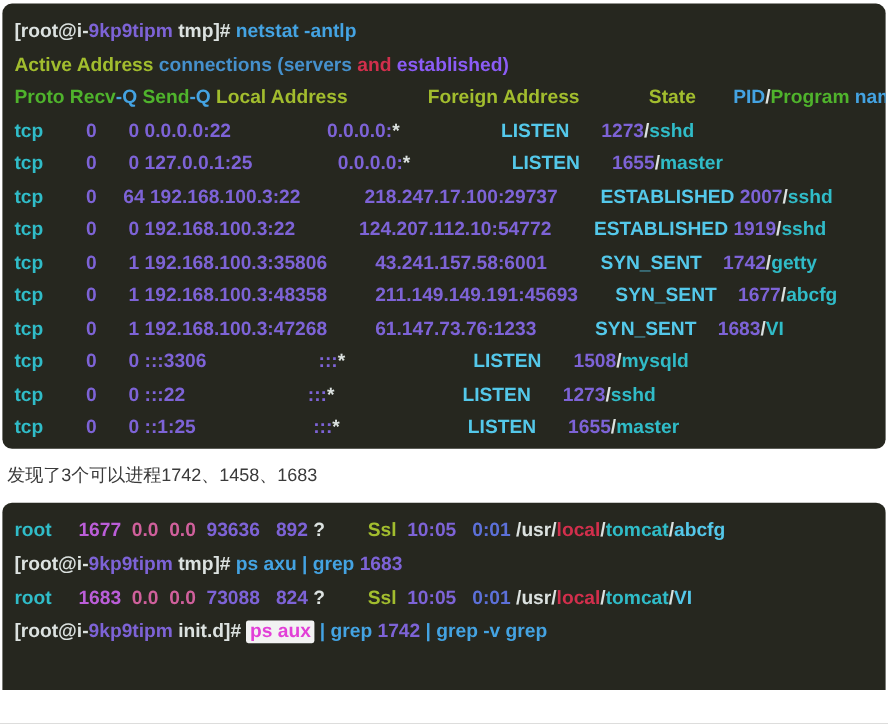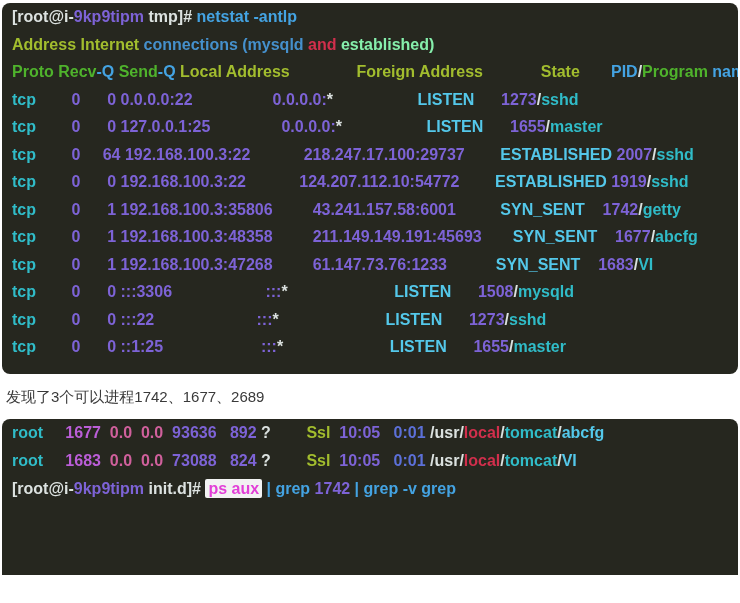--- a/index.html
+++ b/index.html
@@ -22,7 +22,7 @@
     width: 736px;
     background: var(--term-bg, #26271f);
     border-radius: 8px;
-    padding: 0 10px;
+    padding: 10px 10px;
     font-family: "Liberation Sans", sans-serif;
     font-weight: bold;
     font-size: 16px;

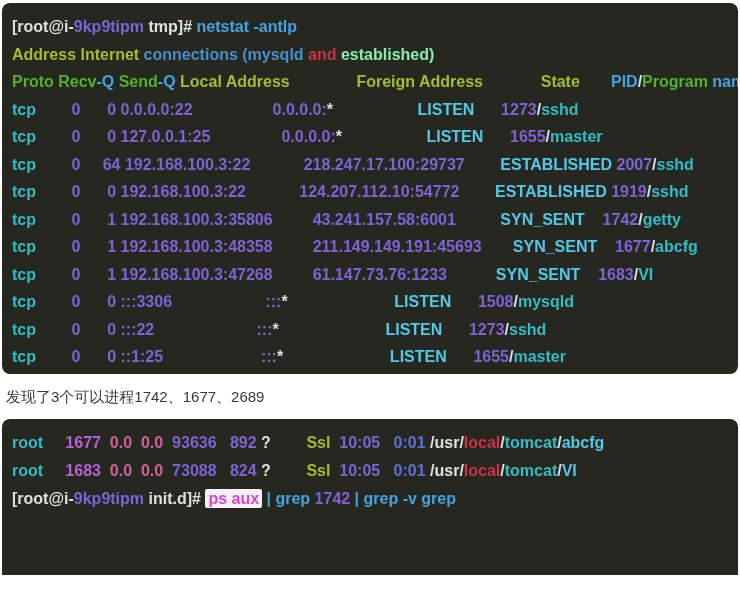--- a/index.html
+++ b/index.html
@@ -64,7 +64,7 @@
 <div class="page">
   <div class="terminal" id="terminal1">
       <div class="line"><span style="color: rgb(220, 226, 224);">[root@i-</span><span style="color: rgb(125, 99, 214);">9kp9tipm</span><span style="color: rgb(220, 226, 224);"> tmp]# </span><span style="color: rgb(68, 163, 226);">netstat -antlp</span></div>
-      <div class="line"><span style="color: rgb(162, 189, 46);">Address Internet</span><span style="color: rgb(69, 144, 204);"> connections (mysqld </span><span style="color: rgb(209, 47, 76);">and</span><span style="color: #86efac;"> established)</span></div>
+      <div class="line"><span style="color: rgb(162, 189, 46);">Active Address</span><span style="color: rgb(69, 144, 204);"> connections (mysqld </span><span style="color: rgb(209, 47, 76);">and</span><span style="color: #86efac;"> established)</span></div>
       <div class="line"><span style="color: rgb(79, 179, 44);">Proto Recv</span><span style="color: rgb(68, 163, 226);">-Q</span><span style="color: rgb(79, 179, 44);"> Send</span><span style="color: rgb(68, 163, 226);">-Q</span><span style="color: rgb(162, 189, 46);"> Local Address               </span><span style="color: rgb(162, 189, 46);">Foreign Address             </span><span style="color: rgb(162, 189, 46);">State       </span><span style="color: rgb(68, 163, 226);">PID</span><span style="color: rgb(220, 226, 224);">/</span><span style="color: rgb(79, 179, 44);">Program </span><span style="color: rgb(68, 163, 226);">name</span></div>
       <div class="line"><span style="color: rgb(48, 188, 200);">tcp</span><span style="color: rgb(125, 99, 214);">        0      0 0.0.0.0:22                  0.0.0.0:</span><span style="color: rgb(220, 226, 224);">*</span><span style="color: rgb(84, 200, 234);">                   LISTEN</span><span style="color: rgb(220, 226, 224);">      </span><span style="color: rgb(125, 99, 214);">1273</span><span style="color: rgb(220, 226, 224);">/</span><span style="color: rgb(48, 188, 200);">sshd</span></div>
       <div class="line"><span style="color: rgb(48, 188, 200);">tcp</span><span style="color: rgb(125, 99, 214);">        0      0 127.0.0.1:25                0.0.0.0:</span><span style="color: rgb(220, 226, 224);">*</span><span style="color: rgb(84, 200, 234);">                   LISTEN</span><span style="color: rgb(220, 226, 224);">      </span><span style="color: rgb(125, 99, 214);">1655</span><span style="color: rgb(220, 226, 224);">/</span><span style="color: rgb(48, 188, 200);">master</span></div>

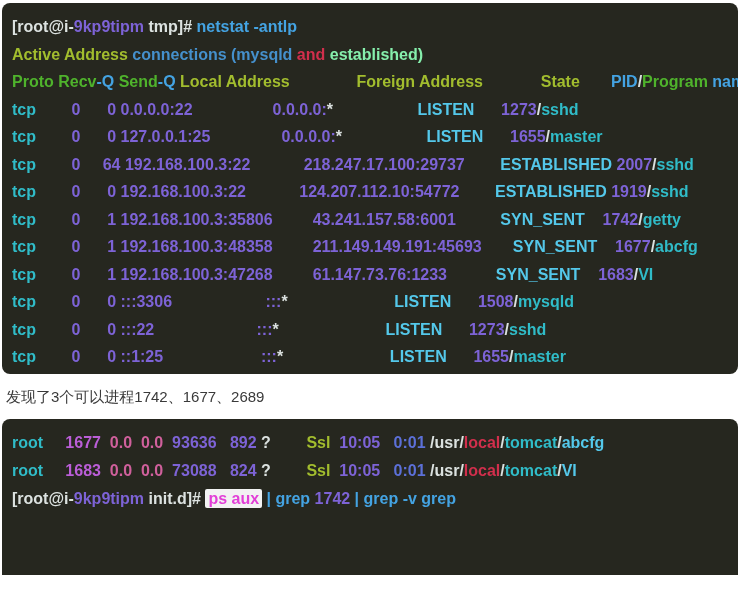--- a/index.html
+++ b/index.html
@@ -64,7 +64,7 @@
 <div class="page">
   <div class="terminal" id="terminal1">
       <div class="line"><span style="color: rgb(220, 226, 224);">[root@i-</span><span style="color: rgb(125, 99, 214);">9kp9tipm</span><span style="color: rgb(220, 226, 224);"> tmp]# </span><span style="color: rgb(68, 163, 226);">netstat -antlp</span></div>
-      <div class="line"><span style="color: rgb(162, 189, 46);">Active Address</span><span style="color: rgb(69, 144, 204);"> connections (mysqld </span><span style="color: rgb(209, 47, 76);">and</span><span style="color: #86efac;"> established)</span></div>
+      <div class="line"><span style="color: rgb(162, 189, 46);">Active Address</span><span style="color: rgb(69, 144, 204);"> connections (servers </span><span style="color: rgb(209, 47, 76);">and</span><span style="color: #86efac;"> established)</span></div>
       <div class="line"><span style="color: rgb(79, 179, 44);">Proto Recv</span><span style="color: rgb(68, 163, 226);">-Q</span><span style="color: rgb(79, 179, 44);"> Send</span><span style="color: rgb(68, 163, 226);">-Q</span><span style="color: rgb(162, 189, 46);"> Local Address               </span><span style="color: rgb(162, 189, 46);">Foreign Address             </span><span style="color: rgb(162, 189, 46);">State       </span><span style="color: rgb(68, 163, 226);">PID</span><span style="color: rgb(220, 226, 224);">/</span><span style="color: rgb(79, 179, 44);">Program </span><span style="color: rgb(68, 163, 226);">name</span></div>
       <div class="line"><span style="color: rgb(48, 188, 200);">tcp</span><span style="color: rgb(125, 99, 214);">        0      0 0.0.0.0:22                  0.0.0.0:</span><span style="color: rgb(220, 226, 224);">*</span><span style="color: rgb(84, 200, 234);">                   LISTEN</span><span style="color: rgb(220, 226, 224);">      </span><span style="color: rgb(125, 99, 214);">1273</span><span style="color: rgb(220, 226, 224);">/</span><span style="color: rgb(48, 188, 200);">sshd</span></div>
       <div class="line"><span style="color: rgb(48, 188, 200);">tcp</span><span style="color: rgb(125, 99, 214);">        0      0 127.0.0.1:25                0.0.0.0:</span><span style="color: rgb(220, 226, 224);">*</span><span style="color: rgb(84, 200, 234);">                   LISTEN</span><span style="color: rgb(220, 226, 224);">      </span><span style="color: rgb(125, 99, 214);">1655</span><span style="color: rgb(220, 226, 224);">/</span><span style="color: rgb(48, 188, 200);">master</span></div>

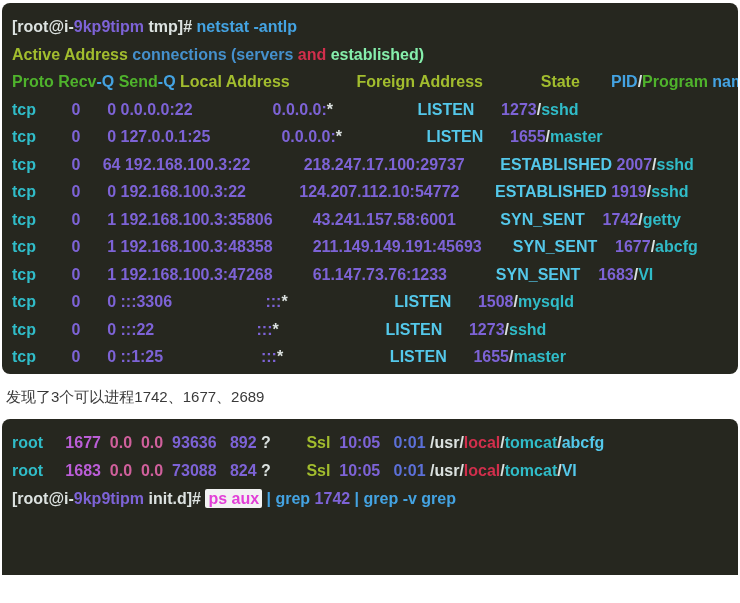--- a/index.html
+++ b/index.html
@@ -64,7 +64,7 @@
 <div class="page">
   <div class="terminal" id="terminal1">
       <div class="line"><span style="color: rgb(220, 226, 224);">[root@i-</span><span style="color: rgb(125, 99, 214);">9kp9tipm</span><span style="color: rgb(220, 226, 224);"> tmp]# </span><span style="color: rgb(68, 163, 226);">netstat -antlp</span></div>
-      <div class="line"><span style="color: rgb(162, 189, 46);">Active Address</span><span style="color: rgb(69, 144, 204);"> connections (servers </span><span style="color: rgb(209, 47, 76);">and</span><span style="color: #86efac;"> established)</span></div>
+      <div class="line"><span style="color: rgb(162, 189, 46);">Active Address</span><span style="color: rgb(69, 144, 204);"> connections (servers </span><span style="color: rgb(209, 47, 76);">and</span><span style="color: #8b5cf6;"> established)</span></div>
       <div class="line"><span style="color: rgb(79, 179, 44);">Proto Recv</span><span style="color: rgb(68, 163, 226);">-Q</span><span style="color: rgb(79, 179, 44);"> Send</span><span style="color: rgb(68, 163, 226);">-Q</span><span style="color: rgb(162, 189, 46);"> Local Address               </span><span style="color: rgb(162, 189, 46);">Foreign Address             </span><span style="color: rgb(162, 189, 46);">State       </span><span style="color: rgb(68, 163, 226);">PID</span><span style="color: rgb(220, 226, 224);">/</span><span style="color: rgb(79, 179, 44);">Program </span><span style="color: rgb(68, 163, 226);">name</span></div>
       <div class="line"><span style="color: rgb(48, 188, 200);">tcp</span><span style="color: rgb(125, 99, 214);">        0      0 0.0.0.0:22                  0.0.0.0:</span><span style="color: rgb(220, 226, 224);">*</span><span style="color: rgb(84, 200, 234);">                   LISTEN</span><span style="color: rgb(220, 226, 224);">      </span><span style="color: rgb(125, 99, 214);">1273</span><span style="color: rgb(220, 226, 224);">/</span><span style="color: rgb(48, 188, 200);">sshd</span></div>
       <div class="line"><span style="color: rgb(48, 188, 200);">tcp</span><span style="color: rgb(125, 99, 214);">        0      0 127.0.0.1:25                0.0.0.0:</span><span style="color: rgb(220, 226, 224);">*</span><span style="color: rgb(84, 200, 234);">                   LISTEN</span><span style="color: rgb(220, 226, 224);">      </span><span style="color: rgb(125, 99, 214);">1655</span><span style="color: rgb(220, 226, 224);">/</span><span style="color: rgb(48, 188, 200);">master</span></div>

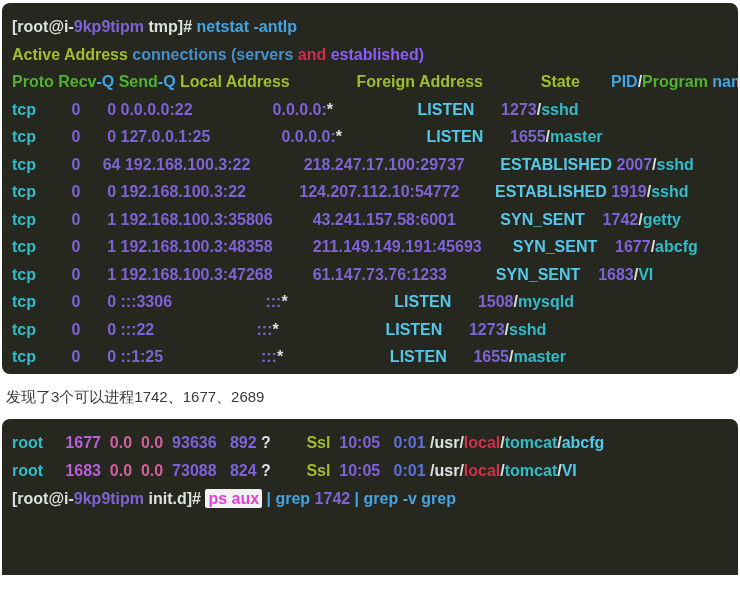--- a/index.html
+++ b/index.html
@@ -79,7 +79,7 @@
     </div>
 
   <div class="note">
-    <div>发现了3个可以进程1742、1677、2689</div>
+    <div>发现了3个可以进程1742、1458、1683</div>
   </div>
 
   <div class="terminal" id="terminal2">

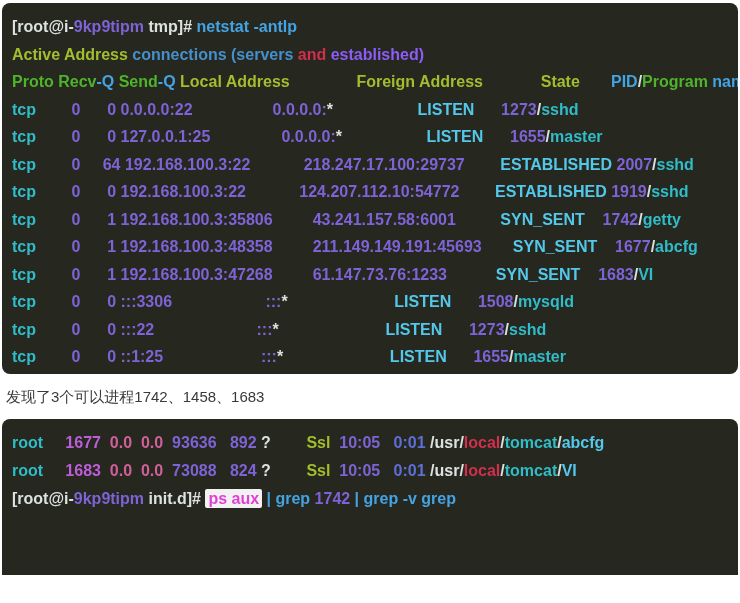--- a/index.html
+++ b/index.html
@@ -84,6 +84,7 @@
 
   <div class="terminal" id="terminal2">
       <div class="line"><span style="color: rgb(48, 188, 200);">root</span><span style="color: rgb(220, 226, 224);">     </span><span style="color: rgb(187, 94, 216);">1677</span><span style="color: rgb(208, 96, 156);">  0.0  0.0</span><span style="color: rgb(125, 99, 214);">  93636   892 </span><span style="color: rgb(220, 226, 224);">?</span><span style="color: rgb(162, 189, 46);">        Ssl</span><span style="color: rgb(125, 99, 214);">  10:05</span><span style="color: rgb(92, 112, 216);">   0:01</span><span style="color: rgb(220, 226, 224);"> /usr/</span><span style="color: rgb(209, 47, 76);">local</span><span style="color: rgb(220, 226, 224);">/</span><span style="color: rgb(48, 188, 200);">tomcat</span><span style="color: rgb(220, 226, 224);">/</span><span style="color: rgb(84, 200, 234);">abcfg</span></div>
+      <div class="line"><span style="color: rgb(220, 226, 224);">[root@i-</span><span style="color: rgb(125, 99, 214);">9kp9tipm</span><span style="color: rgb(220, 226, 224);"> tmp]# </span><span style="color: rgb(68, 163, 226);">ps axu | grep </span><span style="color: rgb(125, 99, 214);">1683</span></div>
       <div class="line"><span style="color: rgb(48, 188, 200);">root</span><span style="color: rgb(220, 226, 224);">     </span><span style="color: rgb(187, 94, 216);">1683</span><span style="color: rgb(208, 96, 156);">  0.0  0.0</span><span style="color: rgb(125, 99, 214);">  73088   824 </span><span style="color: rgb(220, 226, 224);">?</span><span style="color: rgb(162, 189, 46);">        Ssl</span><span style="color: rgb(125, 99, 214);">  10:05</span><span style="color: rgb(92, 112, 216);">   0:01</span><span style="color: rgb(220, 226, 224);"> /usr/</span><span style="color: rgb(209, 47, 76);">local</span><span style="color: rgb(220, 226, 224);">/</span><span style="color: rgb(48, 188, 200);">tomcat</span><span style="color: rgb(220, 226, 224);">/</span><span style="color: rgb(84, 200, 234);">VI</span></div>
       <div class="line"><span style="color: rgb(220, 226, 224);">[root@i-</span><span style="color: rgb(125, 99, 214);">9kp9tipm</span><span style="color: rgb(220, 226, 224);"> init.d]# </span><span class="hl">ps aux</span><span style="color: rgb(220, 226, 224);"> </span><span style="color: rgb(68, 163, 226);">| grep </span><span style="color: rgb(125, 99, 214);">1742</span><span style="color: rgb(68, 163, 226);"> | grep -v grep</span></div>
     </div>

